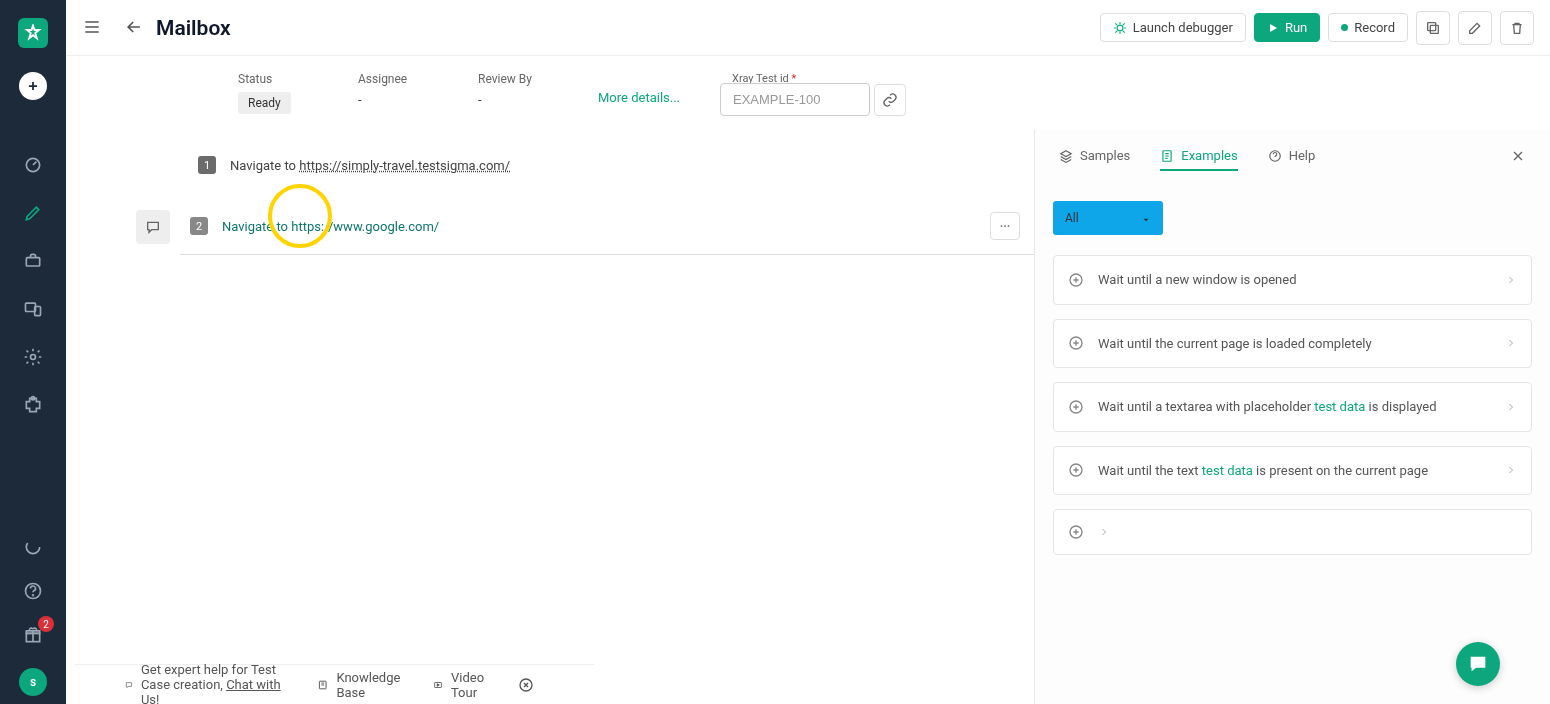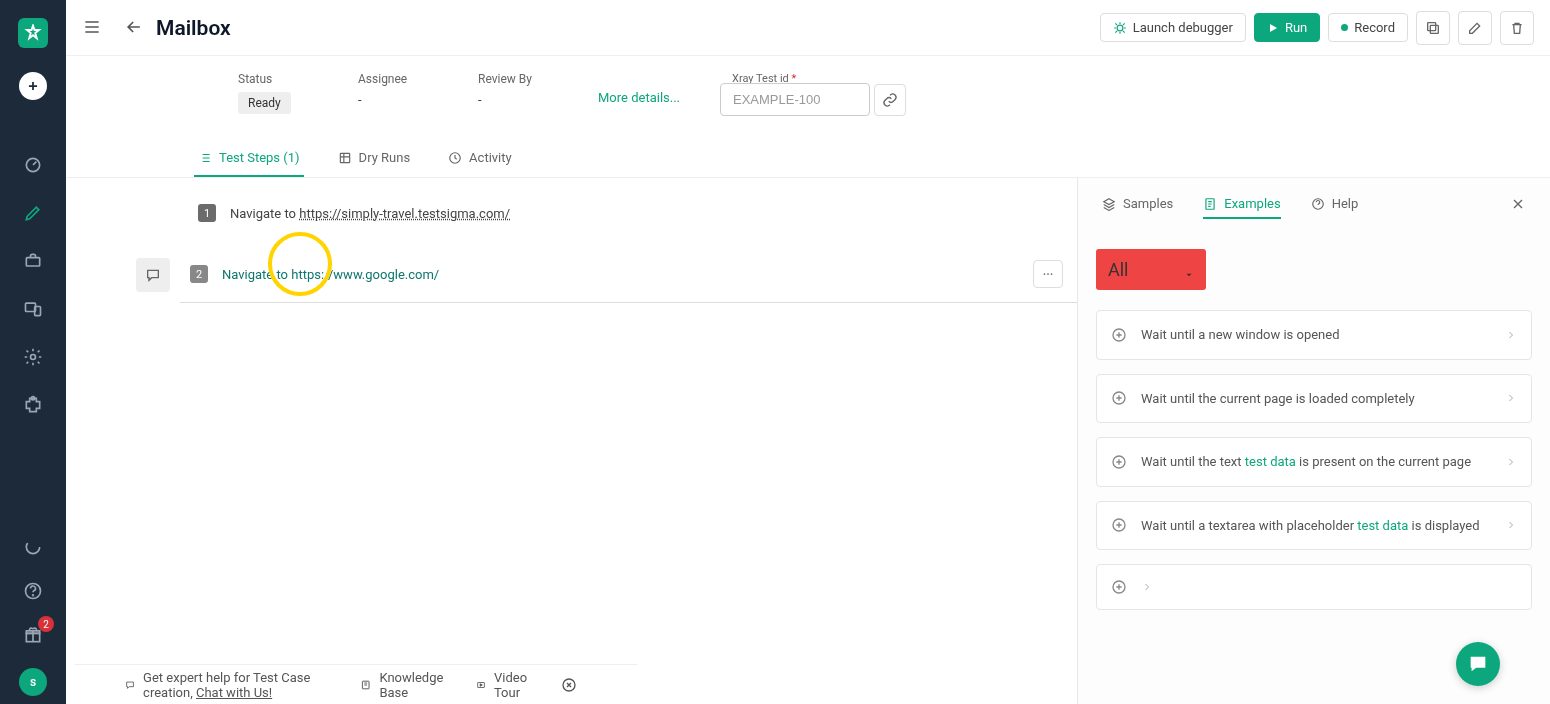--- a/index.html
+++ b/index.html
@@ -230,28 +230,6 @@
       </div>
     </div>
 
-    <div class="tabs">
-      <div class="tab active">
-        <svg width="14" height="14" viewBox="0 0 24 24" fill="none" stroke="currentColor" stroke-width="2">
-            <path d="M8 6h12M8 12h12M8 18h12M4 6h.01M4 12h.01M4 18h.01"></path>
-          </svg>
-        <span>Test Steps (1)</span>
-      </div>
-      <div class="tab">
-        <svg width="14" height="14" viewBox="0 0 24 24" fill="none" stroke="currentColor" stroke-width="2">
-            <rect x="4" y="4" width="16" height="16" rx="1"></rect>
-            <path d="M4 10h16M10 4v16"></path>
-          </svg>
-        <span>Dry Runs</span>
-      </div>
-      <div class="tab">
-        <svg width="14" height="14" viewBox="0 0 24 24" fill="none" stroke="currentColor" stroke-width="2">
-            <circle cx="12" cy="12" r="9"></circle>
-            <path d="M12 7v5l3 2"></path>
-          </svg>
-        <span>Activity</span>
-      </div>
-    </div>
 
     <div class="content-row">
       <div class="steps-area">

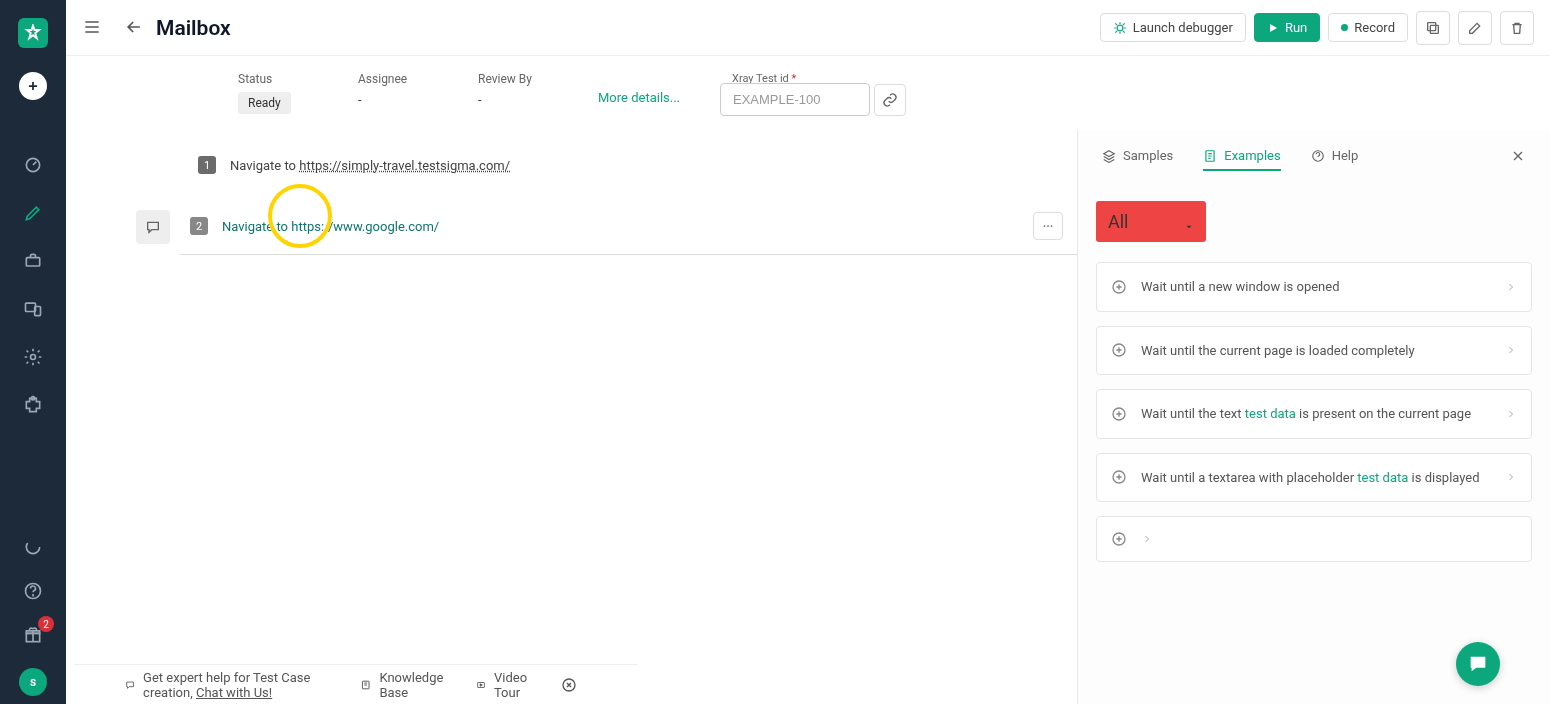--- a/index.html
+++ b/index.html
@@ -58,7 +58,7 @@
 .footer .chat-link { text-decoration: underline; cursor: pointer; }
 .footer .f-item { display: flex; align-items: center; gap: 8px; cursor: pointer; }
 .footer .close-footer { margin-left: auto; margin-right: 10px; cursor: pointer; }
-.side-panel { width: 473px; border-left: 1px solid #e8e8e8; background: #fdfdfd; display: flex; flex-direction: column; padding: 18px 18px 0 18px; }
+.side-panel { width: 516px; border-left: 1px solid #e8e8e8; background: #fdfdfd; display: flex; flex-direction: column; padding: 18px 18px 0 18px; }
 .panel-tabs { display: flex; gap: 30px; padding: 0 6px 8px 6px; }
 .panel-tab { display: flex; align-items: center; gap: 7px; font-size: 13px; color: #666; cursor: pointer; padding-bottom: 6px; border-bottom: 2px solid transparent; }
 .panel-tab.active { color: #0DA77E; border-bottom-color: #0DA77E; }

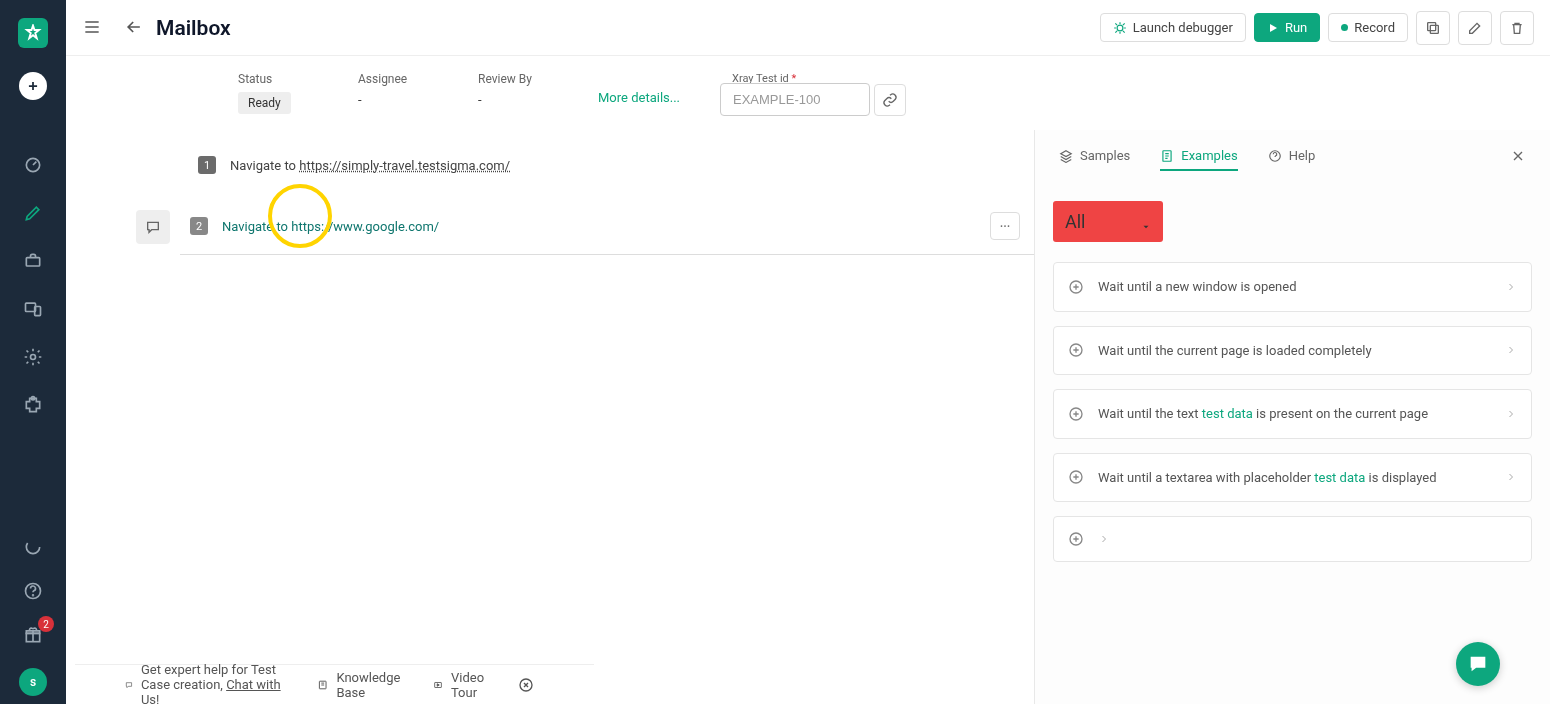--- a/index.html
+++ b/index.html
@@ -64,7 +64,7 @@
 .panel-tab.active { color: #0DA77E; border-bottom-color: #0DA77E; }
 .panel-close { margin-left: auto; cursor: pointer; color: #666; }
 .filter-row { display: flex; gap: 10px; margin: 22px 0 20px 0; }
-.filter-select { flex: 0 0 110px; border: none; background: #ef4444; border-radius: 3px; padding: 10px 12px; display: flex; justify-content: space-between; align-items: flex-end; font-size: 18px; cursor: pointer; }
+.filter-select { flex: 0 0 110px; border: none; background: #0ea5e9; border-radius: 3px; padding: 10px 12px; display: flex; justify-content: space-between; align-items: flex-end; font-size: 12px; cursor: pointer; }
 .filter-search { flex: 1; border: none; background: #f2f2f2; border-radius: 3px; padding: 10px 12px; font-size: 13px; }
 .filter-search::placeholder { color: #999; }
 .action-list { display: flex; flex-direction: column; gap: 14px; overflow-y: auto; }

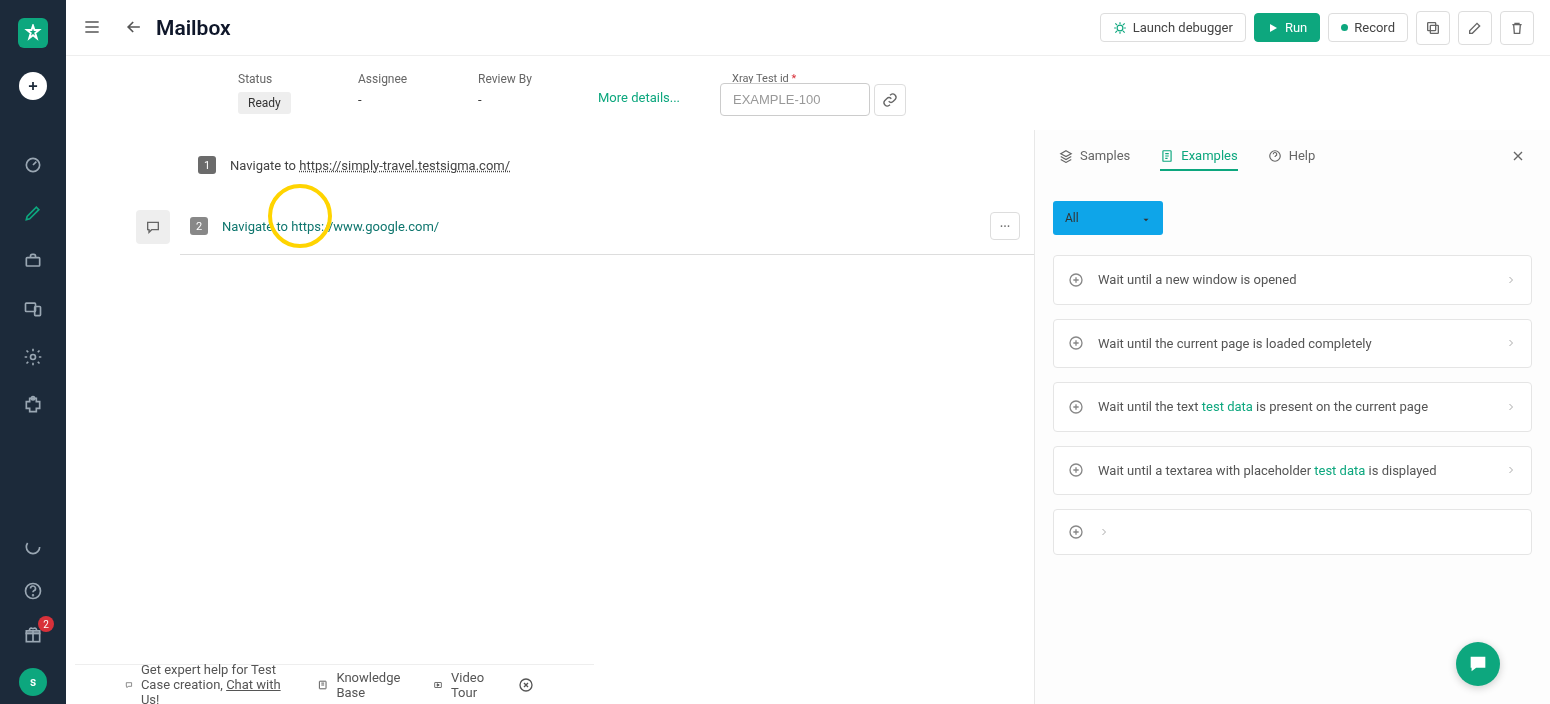--- a/index.html
+++ b/index.html
@@ -359,7 +359,7 @@
                   <path d="M12 8v8M8 12h8"></path>
                 </svg>
               </span>
-    <span class="txt">Wait until the text <span class="td">test data</span> is present on the current page</span>
+    <span class="txt">Wait until a textarea with placeholder <span class="td">test data</span> is displayed</span>
     <span class="chev">
                 <svg width="12" height="12" viewBox="0 0 24 24" fill="none" stroke="currentColor" stroke-width="2">
                   <path d="M9 6l6 6-6 6"></path>
@@ -373,7 +373,7 @@
                   <path d="M12 8v8M8 12h8"></path>
                 </svg>
               </span>
-    <span class="txt">Wait until a textarea with placeholder <span class="td">test data</span> is displayed</span>
+    <span class="txt">Wait until the text <span class="td">test data</span> is present on the current page</span>
     <span class="chev">
                 <svg width="12" height="12" viewBox="0 0 24 24" fill="none" stroke="currentColor" stroke-width="2">
                   <path d="M9 6l6 6-6 6"></path>

